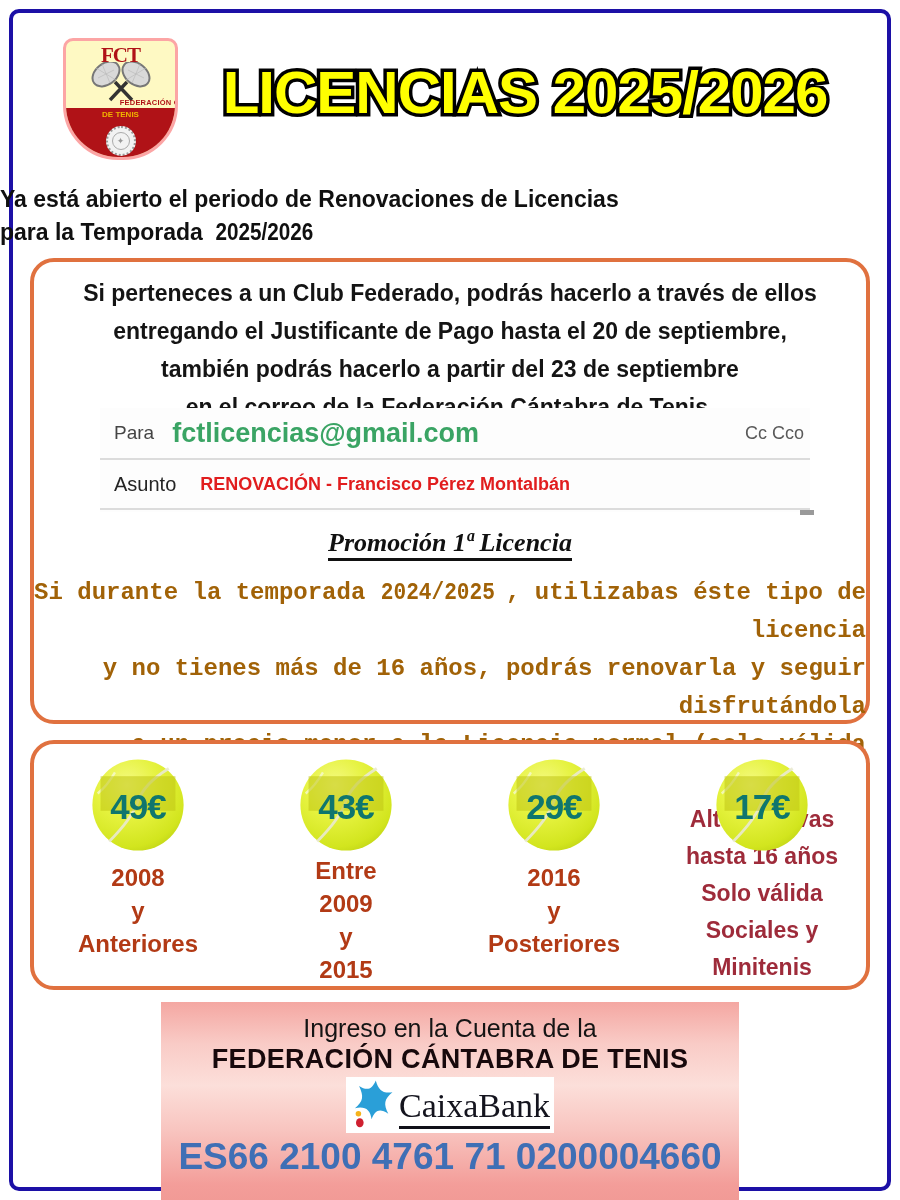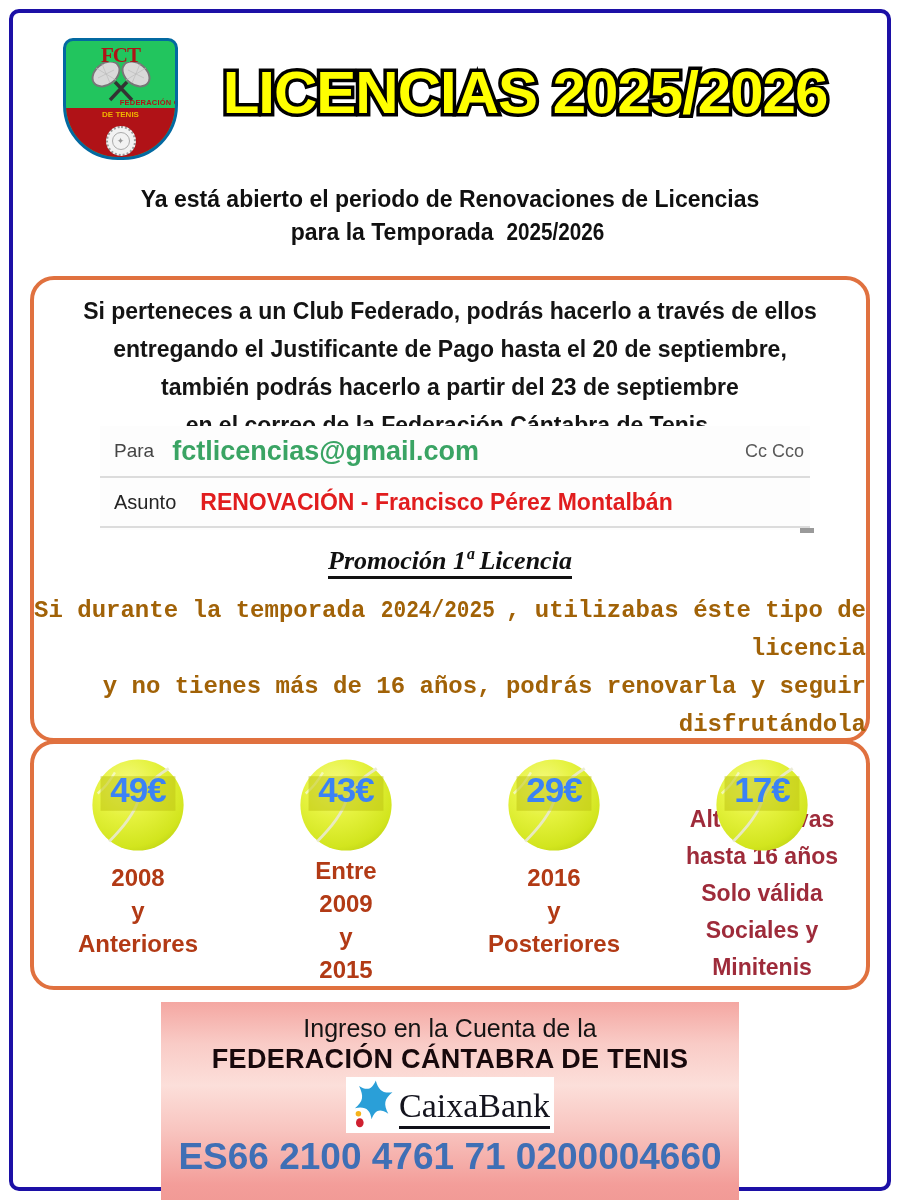--- a/index.html
+++ b/index.html
@@ -11,7 +11,7 @@
 
   
   .logo{position:absolute;left:63px;top:38px;width:115px;height:122px;}
-  .shield{position:absolute;inset:0;background:#22c55e;border:3px solid #0369a1;
+  .shield{position:absolute;inset:0;background:#fef9c3;border:3px solid #fca5a5;
           border-radius:10px 10px 55px 55px;overflow:hidden;}
   .monogram{position:absolute;top:2px;width:100%;text-align:center;
             font-family:"Liberation Serif",serif;color:#b01217;font-size:21px;

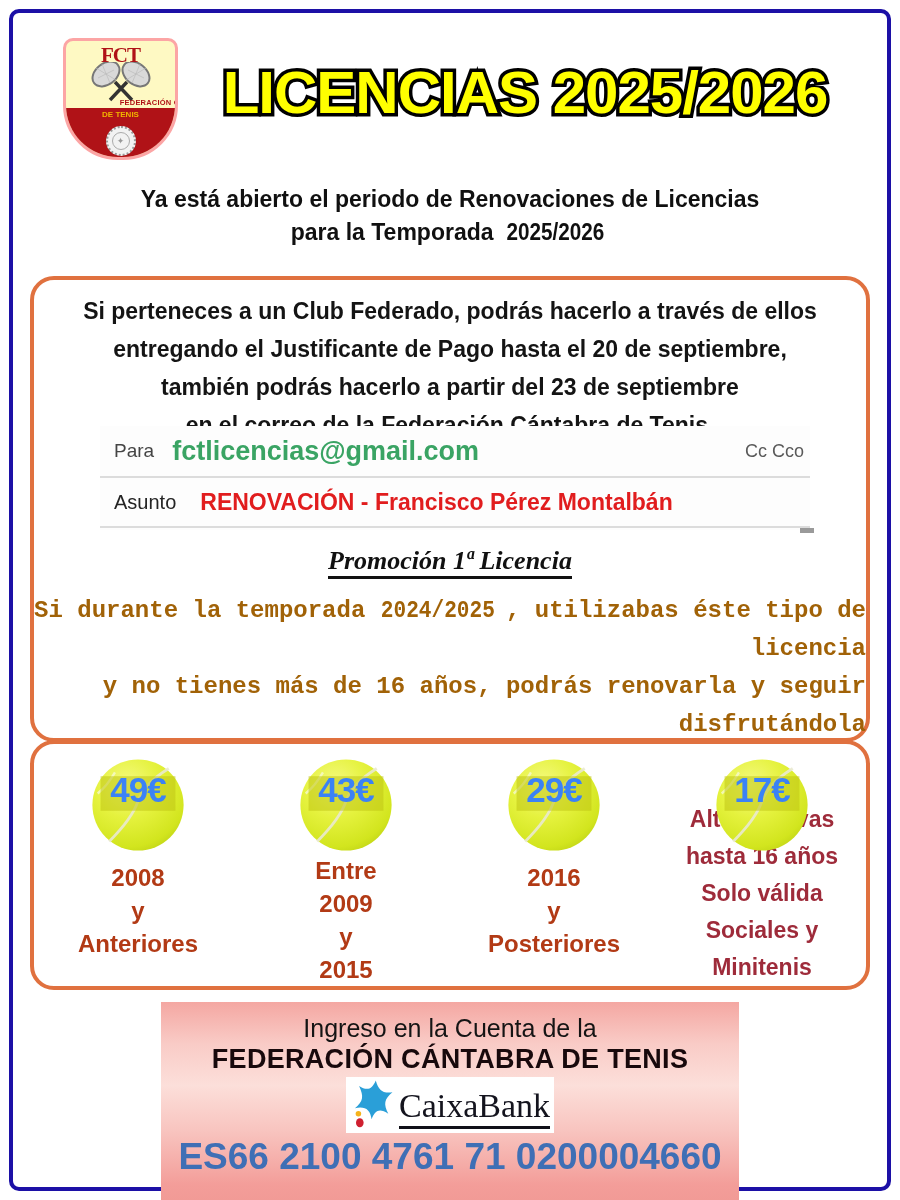--- a/index.html
+++ b/index.html
@@ -36,7 +36,7 @@
   }
 
   
-  .intro{position:absolute;top:183px;left:0;width:100%;text-align:center;
+  .intro{position:absolute;top:183px;left:0;width:100%;text-align:left;
          font-weight:bold;font-size:23px;line-height:33px;color:#101010;}
   .season{display:inline-block;transform:scaleX(.9);font-weight:800;margin-left:7px;}
 

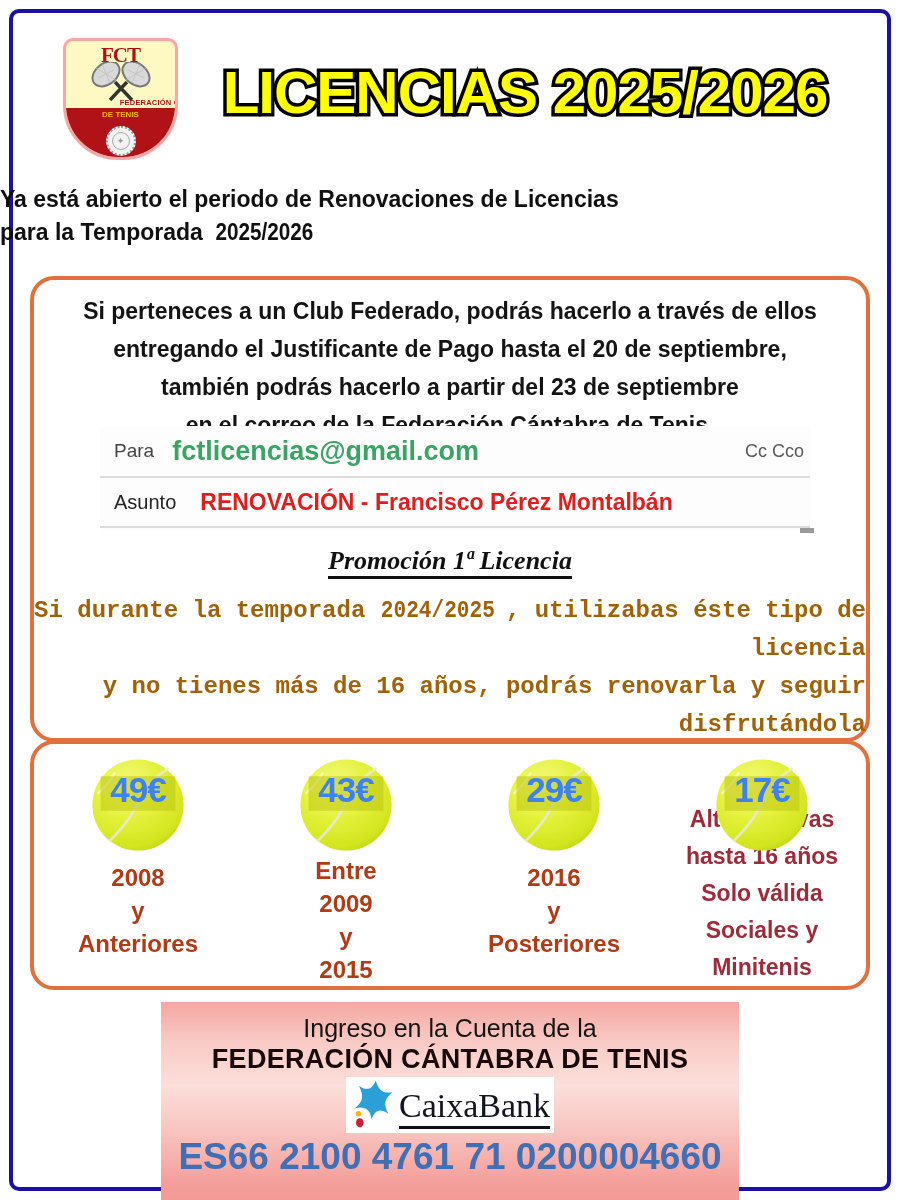--- a/index.html
+++ b/index.html
@@ -43,7 +43,7 @@
   
   .obox{position:absolute;left:30px;width:840px;border:4px solid #e0713f;
         border-radius:24px;background:#fff;box-sizing:border-box;}
-  #box1{top:276px;height:466px;}
+  #box1{top:258px;height:466px;}
   #box2{top:740px;height:250px;}
 
   .p1{position:absolute;top:12px;left:0;width:100%;text-align:center;font-weight:bold;

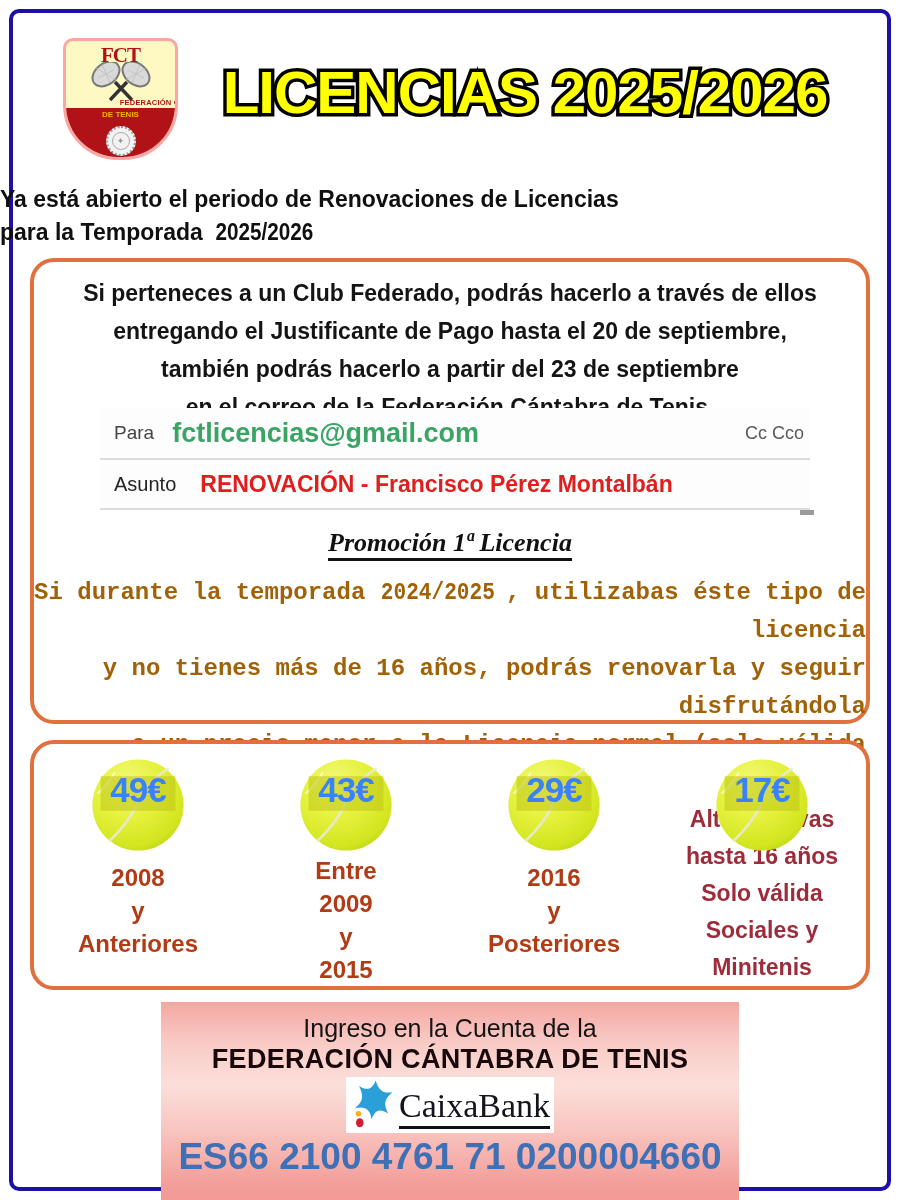--- a/index.html
+++ b/index.html
@@ -58,7 +58,7 @@
   .divider{height:2px;background:#dcdcdc;}
   .email-row2{display:flex;align-items:center;height:48px;padding:0 6px 0 14px;}
   .subject-label{font-size:20px;color:#242424;}
-  .subject-value{font-size:23px;font-weight:bold;color:#e11d1e;margin-left:24px;}
+  .subject-value{font-size:18px;font-weight:bold;color:#e11d1e;margin-left:24px;}
   .scroll-frag{position:absolute;right:-4px;bottom:-3px;width:14px;height:5px;background:#9a9a9a;}
 
   .promo-heading{position:absolute;top:266px;width:100%;text-align:center;font-family:Liberation Serif, serif;}

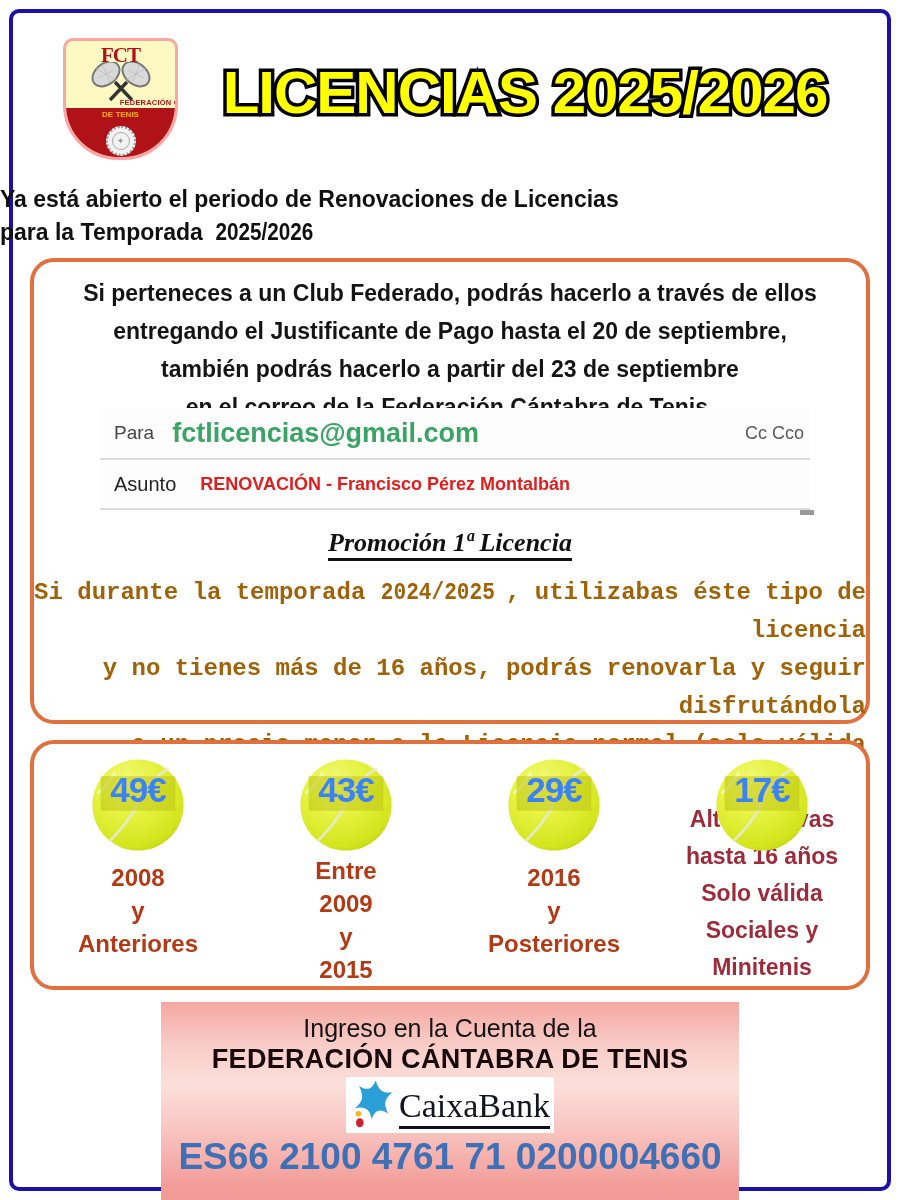--- a/index.html
+++ b/index.html
@@ -75,8 +75,8 @@
   .price-col{width:25%;display:flex;flex-direction:column;align-items:center;}
   .ball{position:relative;width:96px;height:96px;margin-top:7px;}
   .ball svg{position:absolute;inset:0;}
-  .price{position:absolute;top:15px;width:100%;text-align:center;line-height:36px;
-         font-size:35px;font-weight:800;color:#3b82f6;letter-spacing:-1px;}
+  .price{position:absolute;top:32px;width:100%;text-align:center;line-height:36px;
+         font-size:35px;font-weight:800;color:#0f766e;letter-spacing:-1px;}
   .price-label{margin-top:8px;text-align:center;font-weight:bold;font-size:24px;
          line-height:33px;color:#b23a15;white-space:pre-line;}
   .price-col:nth-child(4) .price-label{font-size:23px;line-height:37px;color:#9e2b3a;margin-top:3px;}

